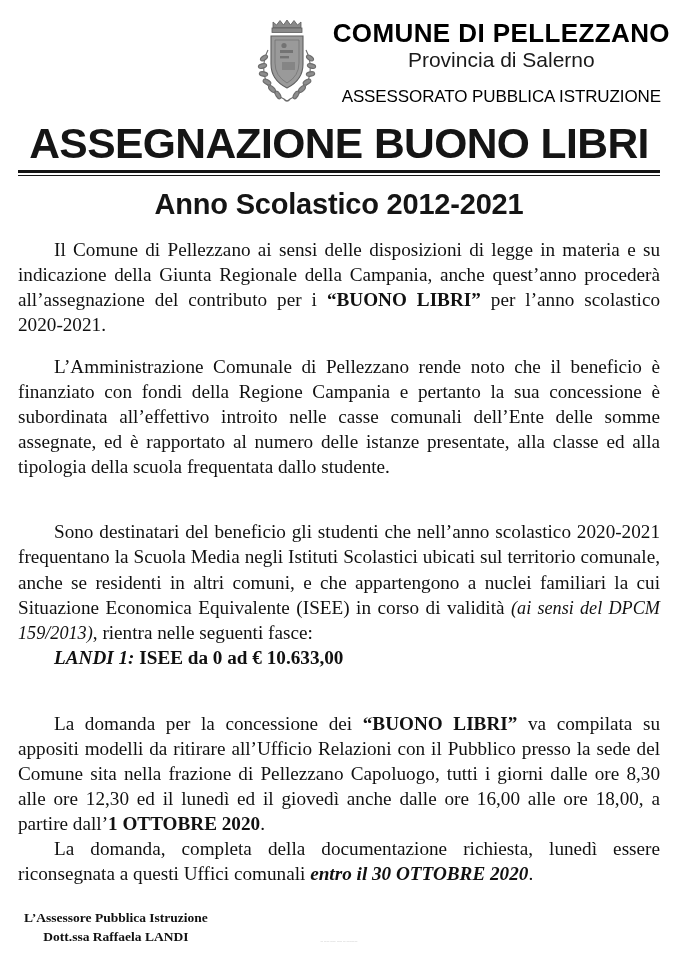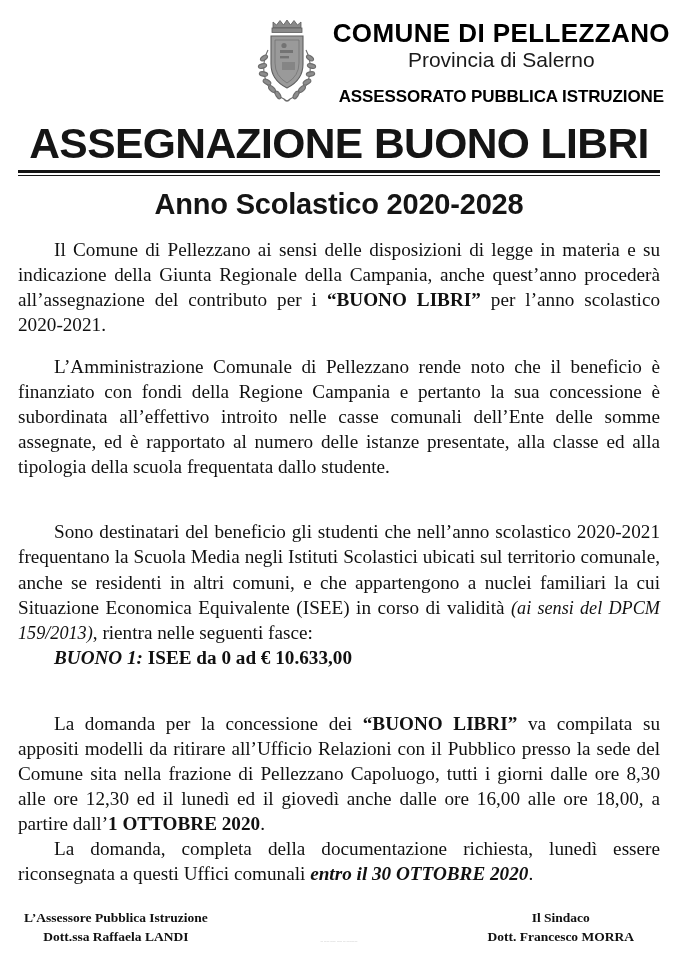--- a/index.html
+++ b/index.html
@@ -52,7 +52,7 @@
   }
   .lh-assessorato {
     font-size: 17px;
-    font-weight: bold;
+    font-weight: normal;
     letter-spacing: -0.1px;
     color: #000;
     margin-top: 17px;

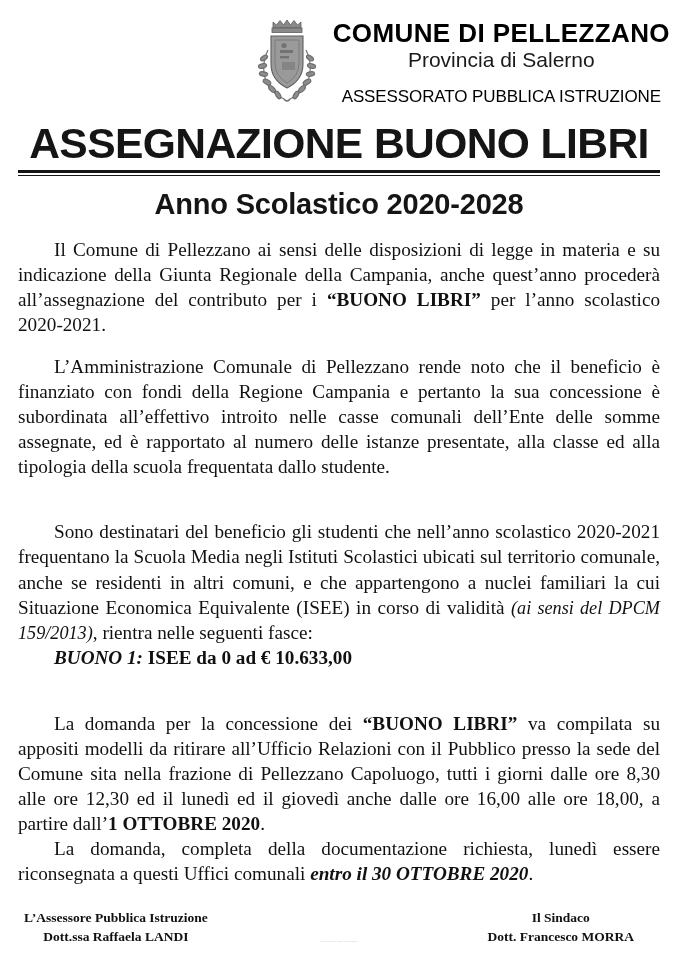--- a/index.html
+++ b/index.html
@@ -212,7 +212,7 @@
 <div class="title-wrap">
   <div class="main-title">ASSEGNAZIONE BUONO LIBRI</div>
   <div class="title-rule"></div>
-  <div class="subtitle">Anno Scolastico 2020-2028</div>
+  <div class="subtitle">Anno Scolastico 2012-2021</div>
 </div>
 
 <div class="body-copy">

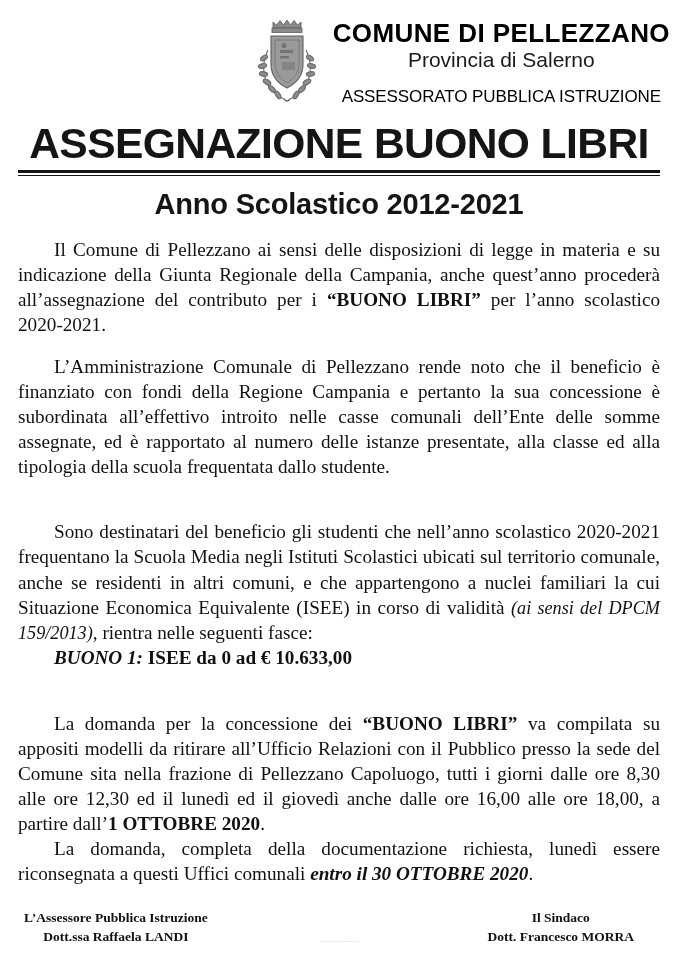--- a/index.html
+++ b/index.html
@@ -224,7 +224,7 @@
   <p class="para tight"><span>Sono destinatari del beneficio gli studenti che nell’anno scolastico 2020-2021 frequentano la Scuola Media negli Istituti Scolastici ubicati sul territorio comunale, anche se residenti in altri comuni, e che appartengono a nuclei familiari la cui Situazione Economica Equivalente (ISEE) in corso di validità </span><i class="small-italic">(ai sensi del DPCM 159/2013)</i><span>, rientra nelle seguenti fasce:</span></p>
 
   <div class="fascia-list">
-    <p class="fascia-line"><span class="fascia-label">BUONO 1:</span><span> ISEE da 0 ad € 10.633,00</span></p>
+    <p class="fascia-line"><span class="fascia-label">LANDI 1:</span><span> ISEE da 0 ad € 10.633,00</span></p>
   </div>
 
   <p class="para tight"><span>La domanda per la concessione dei </span><b>“BUONO LIBRI”</b><span> va compilata su appositi modelli da ritirare all’Ufficio Relazioni con il Pubblico presso la sede del Comune sita nella frazione di Pellezzano Capoluogo, tutti i giorni dalle ore 8,30 alle ore 12,30 ed il lunedì ed il giovedì anche dalle ore 16,00 alle ore 18,00, a partire dall’</span><b>1 OTTOBRE 2020</b><span>.</span></p>

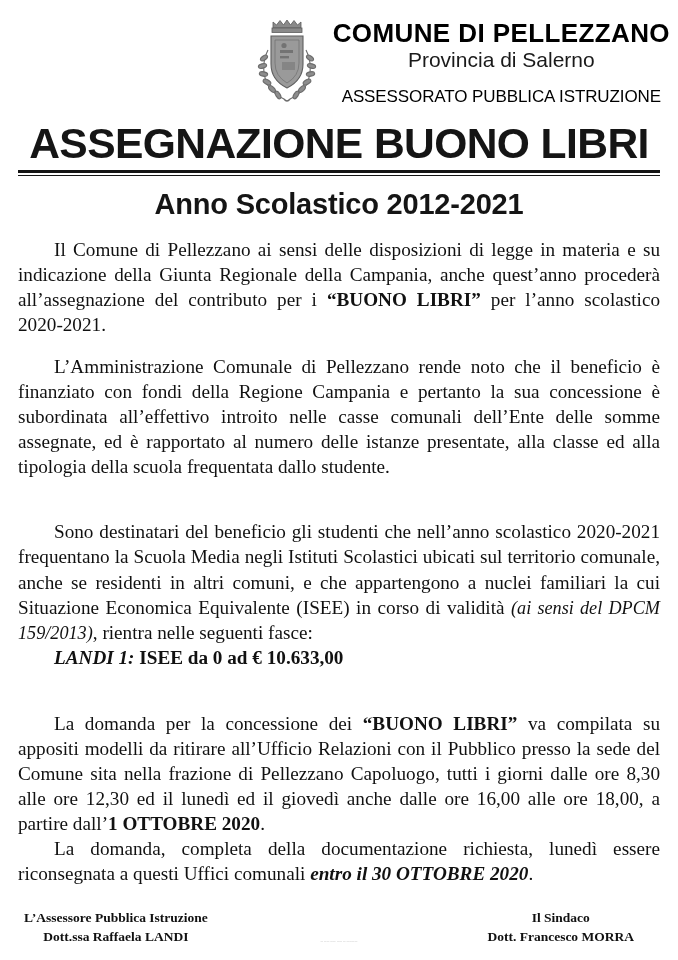--- a/index.html
+++ b/index.html
@@ -238,10 +238,6 @@
     <span class="sig-role">L’Assessore Pubblica Istruzione</span>
     <span class="sig-name">Dott.ssa Raffaela LANDI</span>
   </div>
-  <div class="sig-block sig-right">
-    <span class="sig-role">Il Sindaco</span>
-    <span class="sig-name">Dott. Francesco MORRA</span>
-  </div>
 </div>
 
 <div class="micro-note">

